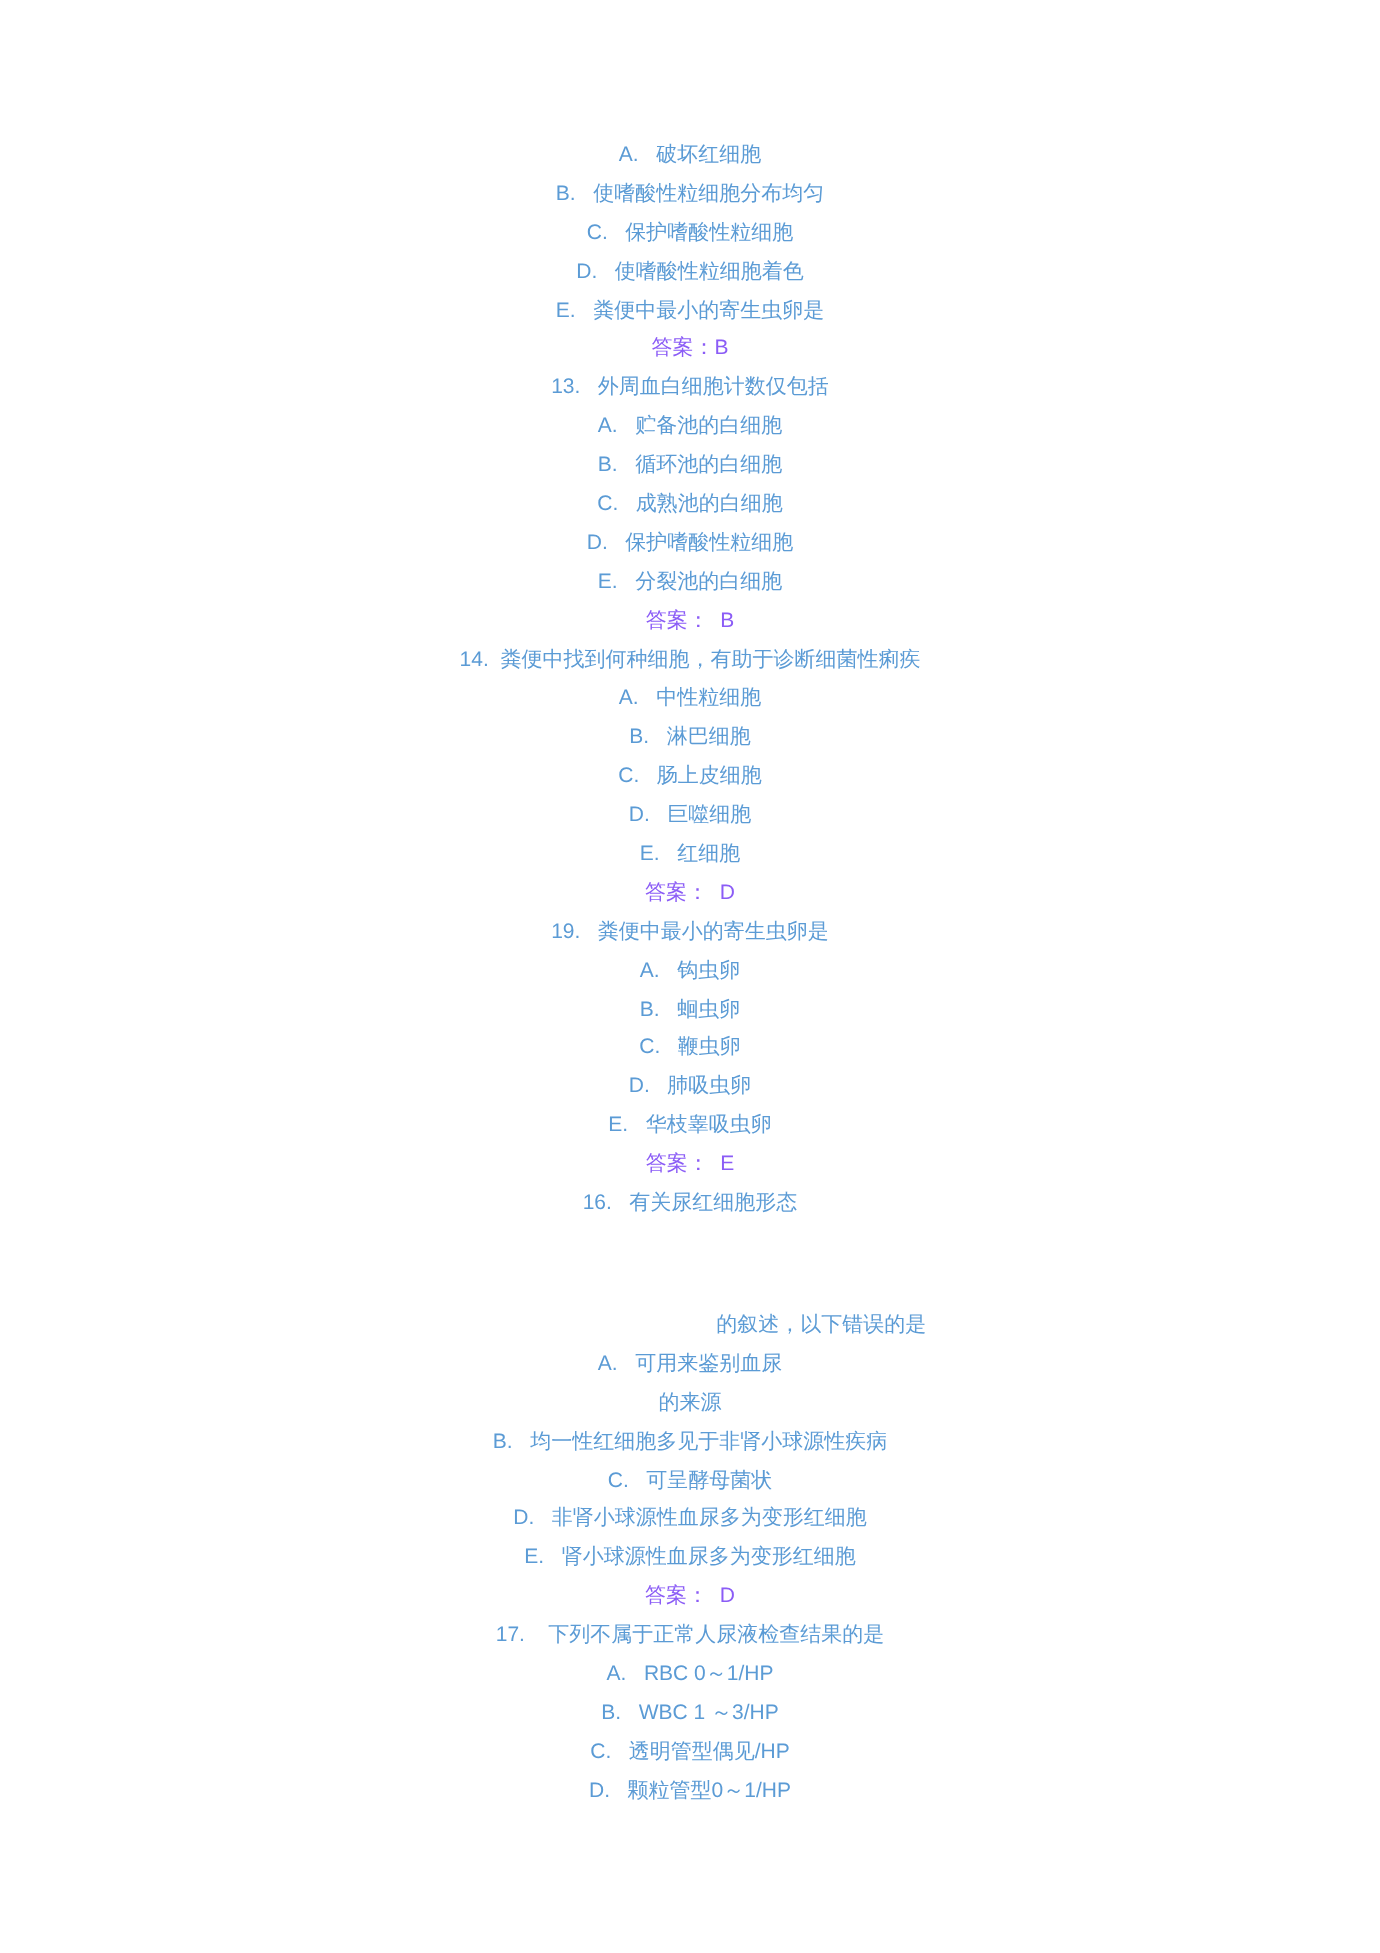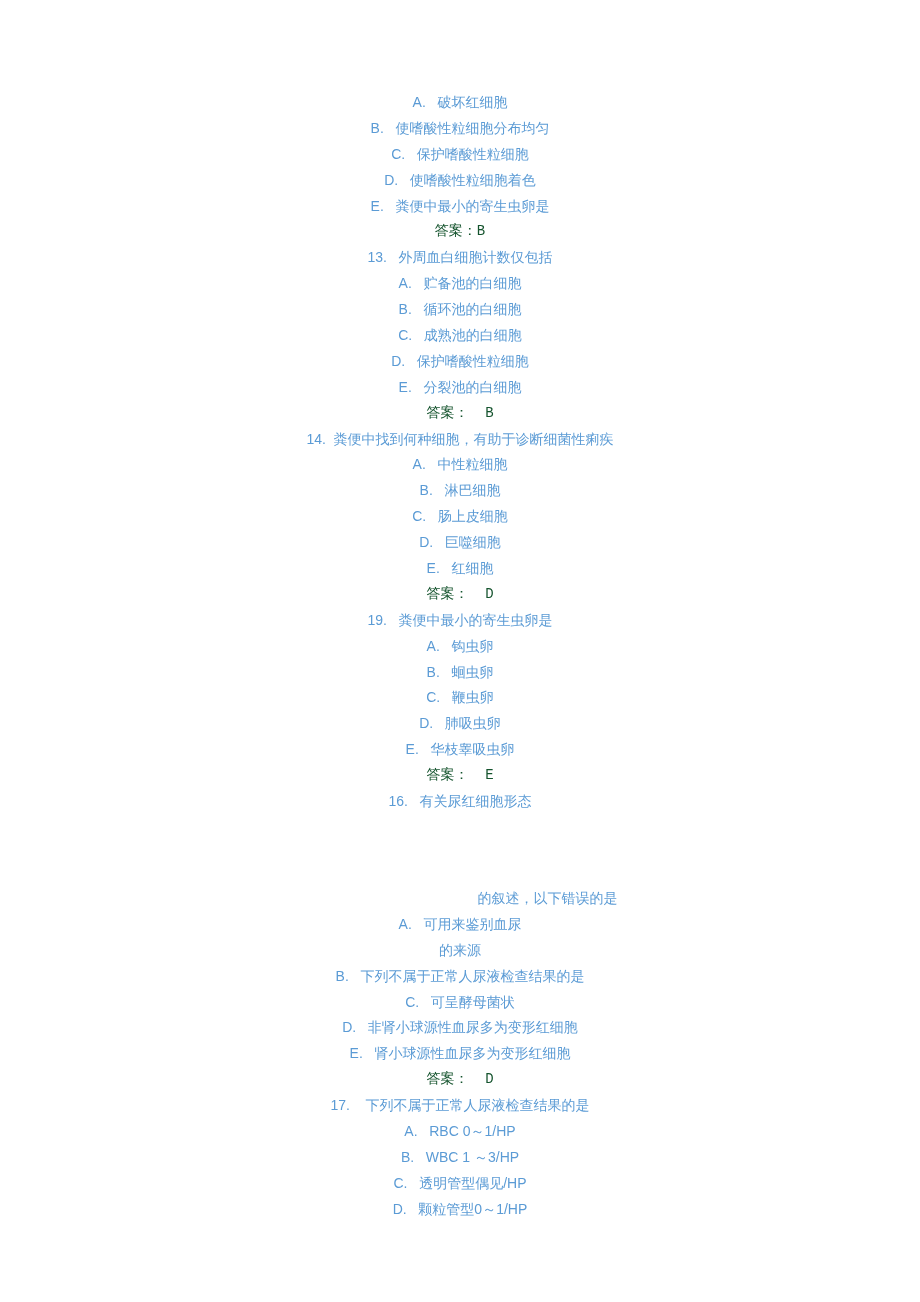--- a/index.html
+++ b/index.html
@@ -22,8 +22,7 @@
       text-align: center;
     }
     .answer {
-      color: #14532d;
-      font-family: Liberation Mono, monospace;
+      color: #8b5cf6;
     }
     .center-line {
       text-align: center;

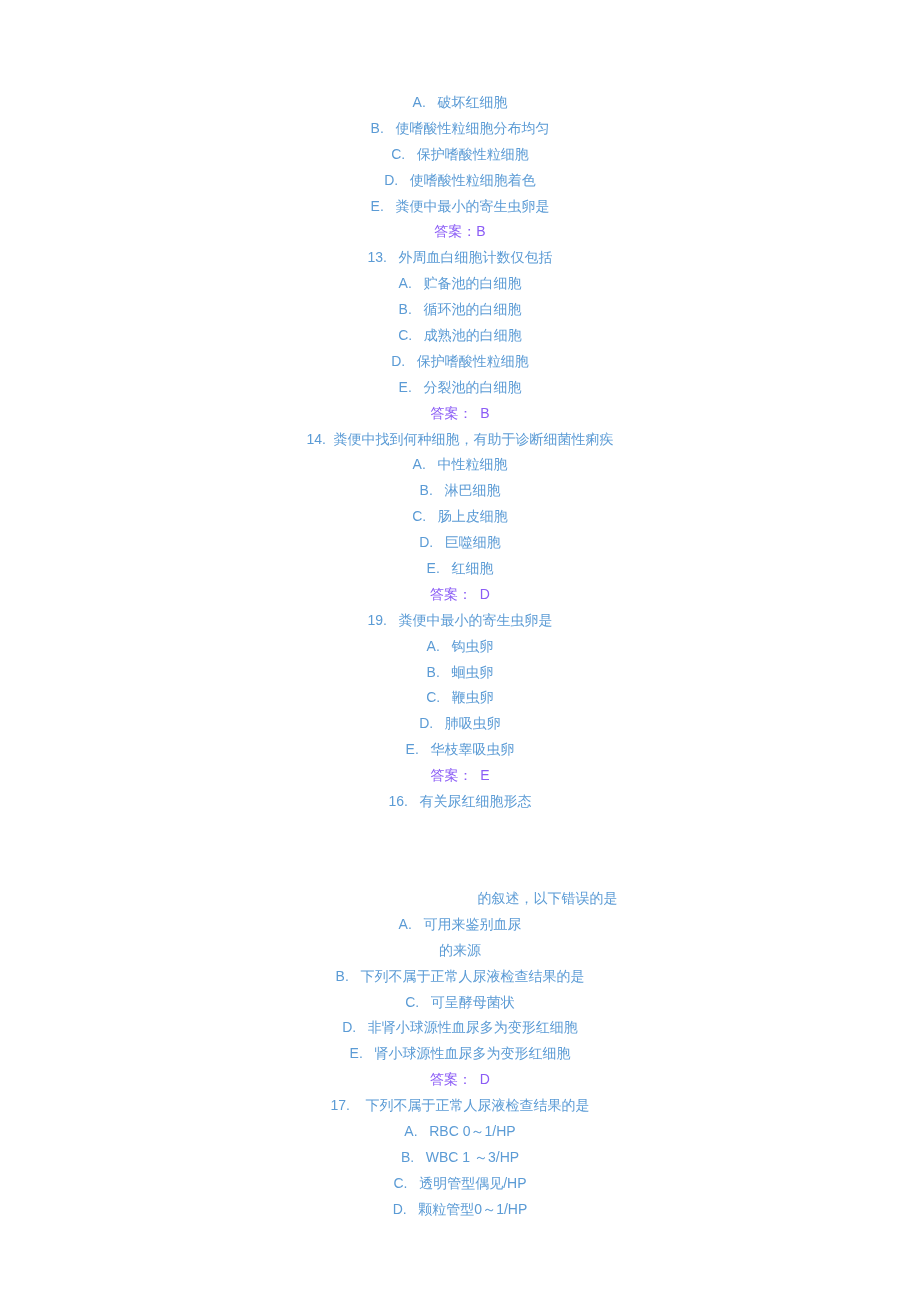--- a/index.html
+++ b/index.html
@@ -27,7 +27,6 @@
     .center-line {
       text-align: center;
       margin-left: 175px;
-      margin-top: 16px;
     }
     .spacer {
       height: 55px;

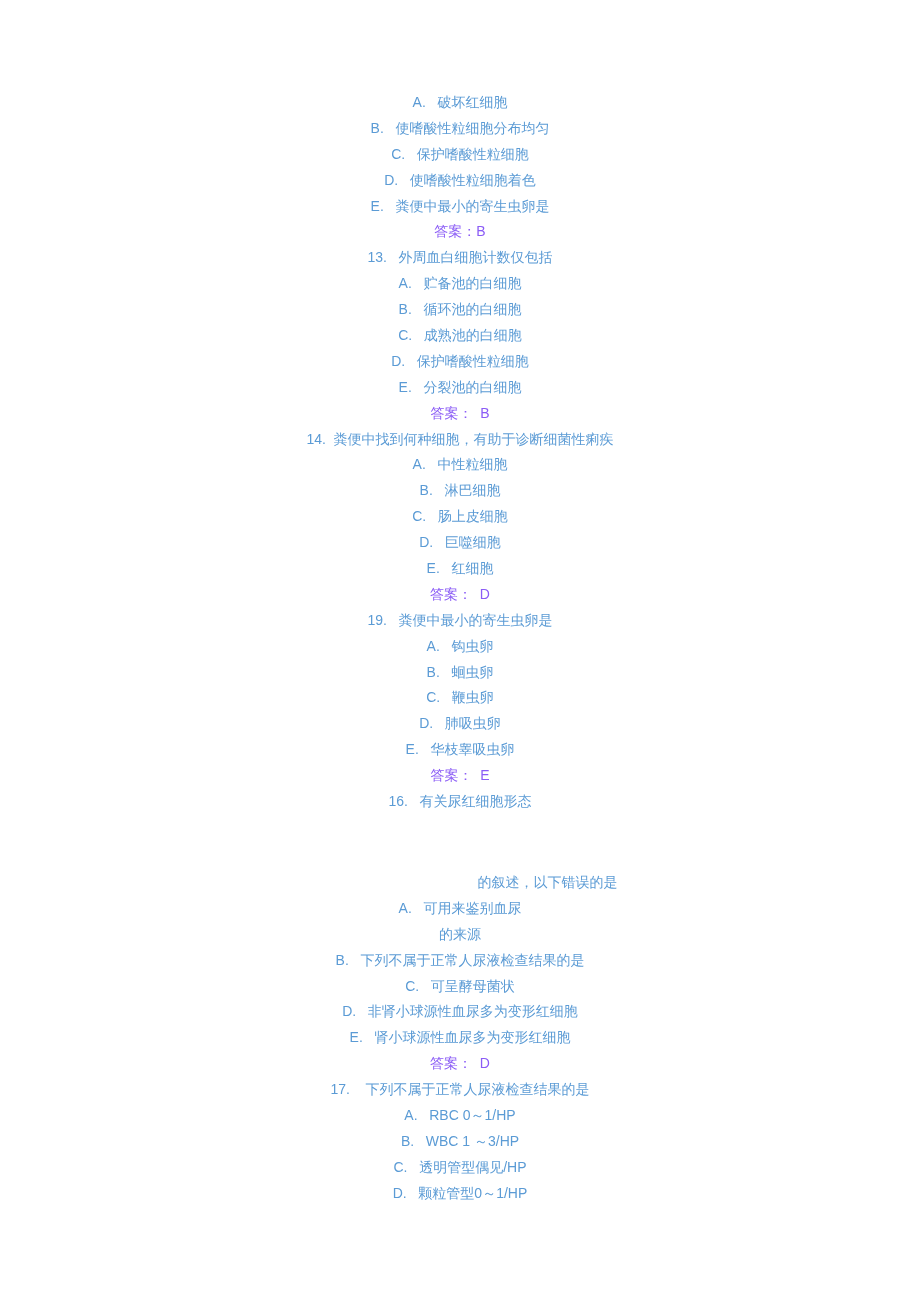--- a/index.html
+++ b/index.html
@@ -73,7 +73,7 @@
 <div class="line center-line">的叙述，以下错误的是</div>
 <div class="line">A.   可用来鉴别血尿</div>
 <div class="line">的来源</div>
-<div class="line">B.   下列不属于正常人尿液检查结果的是</div>
+<div class="line">B.   均一性红细胞多见于非肾小球源性疾病</div>
 <div class="line">C.   可呈酵母菌状</div>
 <div class="line">D.   非肾小球源性血尿多为变形红细胞</div>
 <div class="line">E.   肾小球源性血尿多为变形红细胞</div>

